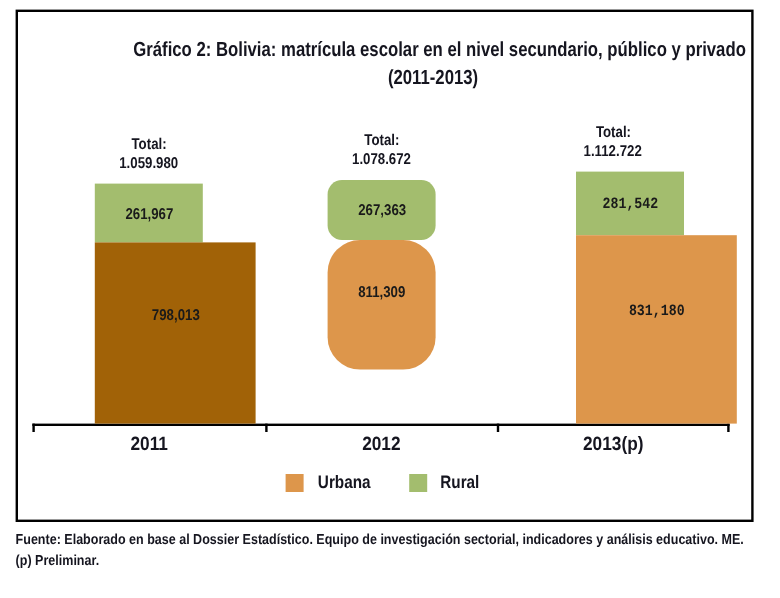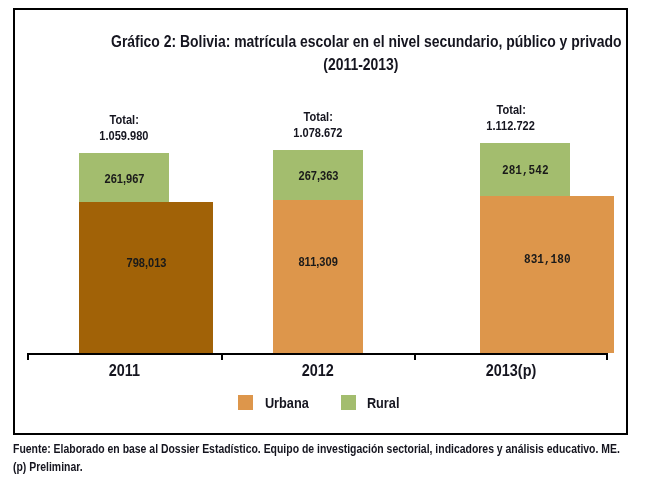--- a/index.html
+++ b/index.html
@@ -85,7 +85,7 @@
       </div>
       <div class="x-label" style="left: 37px; width: 120px;"><span class="cond" style="transform: scaleX(0.9);">2011</span></div>
       <div class="bar-group" style="left: 246px; width: 90px; height: 203px;">
-        <div class="segment" style="height: 50px; background: rgb(163, 189, 110);">
+        <div class="segment" style="height: 50px; background: rgb(163, 189, 110); border-radius: 12px;">
           <span class="seg-label" style="top: 50%; transform: translateY(-50%);"><span class="cond" style="transform: scaleX(0.85);">267,363</span></span>
         </div>
         <div class="segment" style="height: 153px; background: rgb(221, 150, 75);">

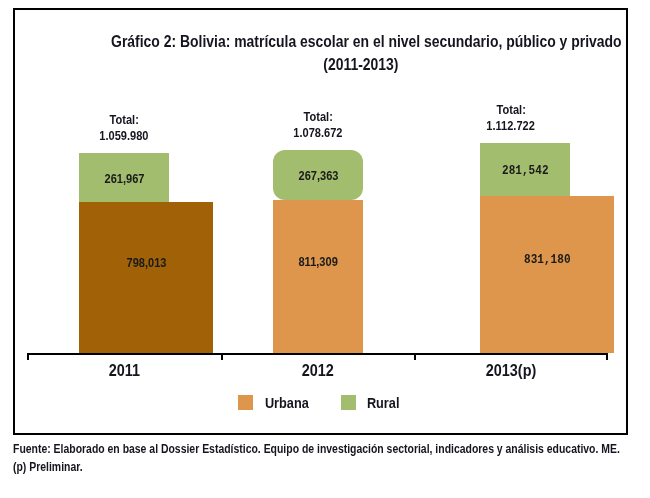--- a/index.html
+++ b/index.html
@@ -88,7 +88,7 @@
         <div class="segment" style="height: 50px; background: rgb(163, 189, 110); border-radius: 12px;">
           <span class="seg-label" style="top: 50%; transform: translateY(-50%);"><span class="cond" style="transform: scaleX(0.85);">267,363</span></span>
         </div>
-        <div class="segment" style="height: 153px; background: rgb(221, 150, 75);">
+        <div class="segment" style="height: 108px; background: rgb(221, 150, 75); border-radius: 27px;">
           <span class="seg-label" style="top: 40%; transform: translateY(-50%);"><span class="cond" style="transform: scaleX(0.85);">811,309</span></span>
         </div>
       </div>

